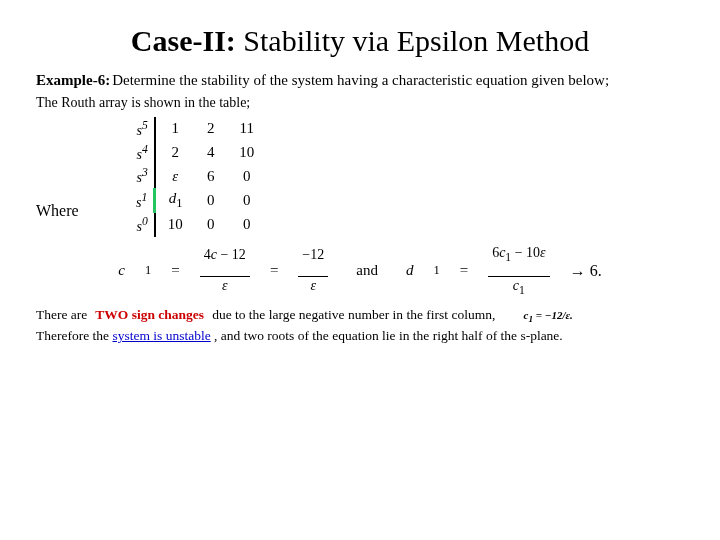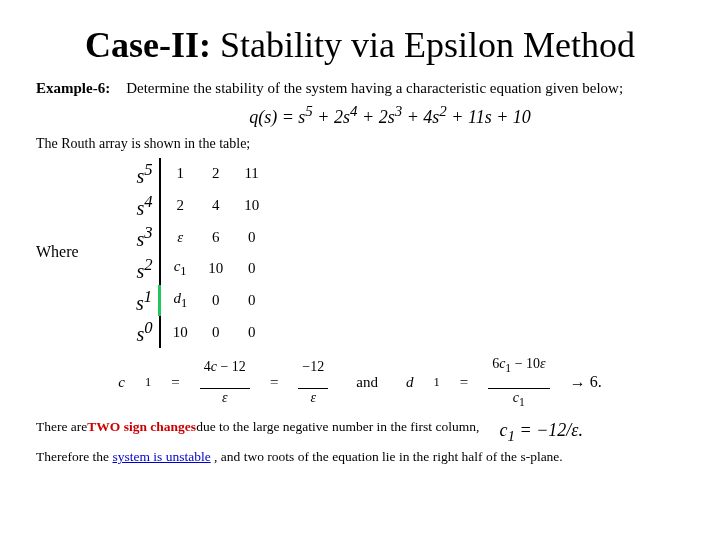--- a/index.html
+++ b/index.html
@@ -20,7 +20,7 @@
       position: relative;
     }
     .title {
-      font-size: 36px;
+      font-size: 30px;
       font-weight: normal;
       margin-bottom: 14px;
       color: #000;

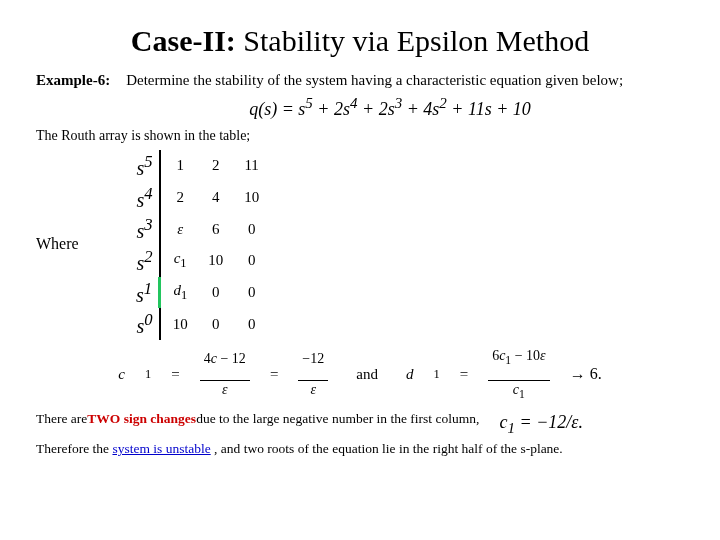--- a/index.html
+++ b/index.html
@@ -32,7 +32,7 @@
     .example-line {
       display: flex;
       align-items: center;
-      gap: 16px;
+      gap: 2px;
       margin-bottom: 6px;
     }
     .routh-label {

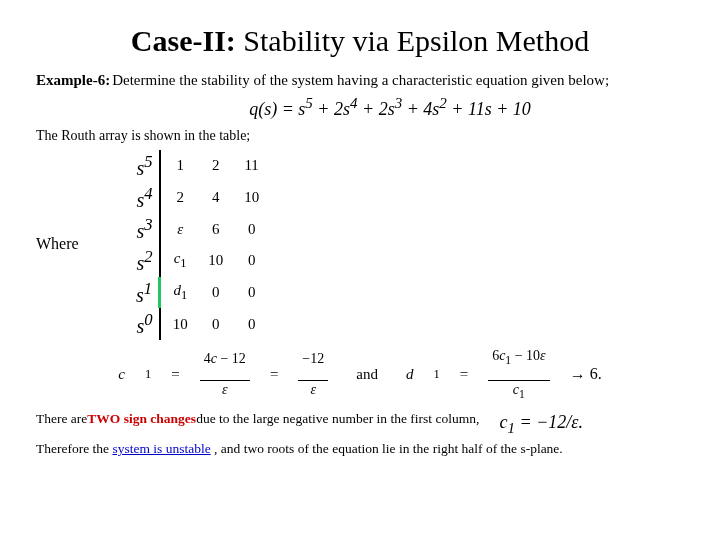--- a/index.html
+++ b/index.html
@@ -117,9 +117,6 @@
     <span>  Determine the stability of the system having a characteristic equation given below;</span>
   </div>
 
-  <div class="formula-center" style="font-size:18px; font-style:italic; margin-bottom:8px;">
-    <i>q</i>(<i>s</i>) = <i>s</i><sup>5</sup> + 2<i>s</i><sup>4</sup> + 2<i>s</i><sup>3</sup> + 4<i>s</i><sup>2</sup> + 11<i>s</i> + 10
-  </div>
 
   <div class="routh-label">The Routh array is shown in the table;</div>
 

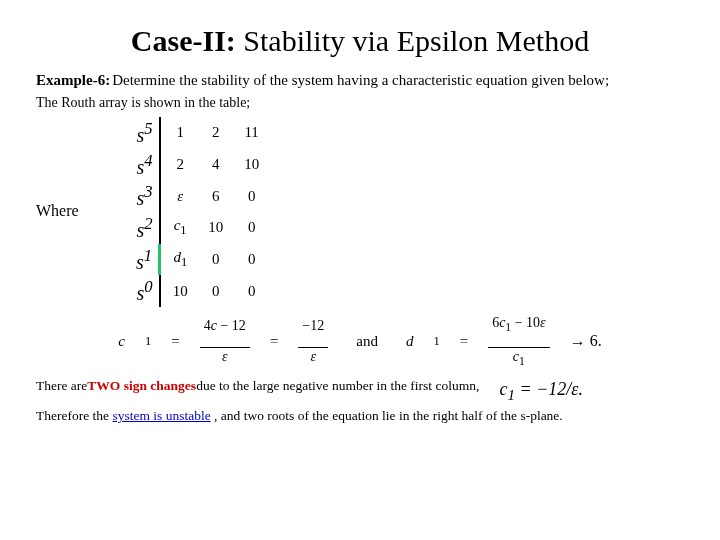--- a/index.html
+++ b/index.html
@@ -100,7 +100,7 @@
       margin: 4px 0 4px 60px;
     }
     
-    .s-col { font-style: italic; font-size: 20px; }
+    .s-col { font-style: italic; font-size: 14px; }
   </style>
 </head>
 <body>

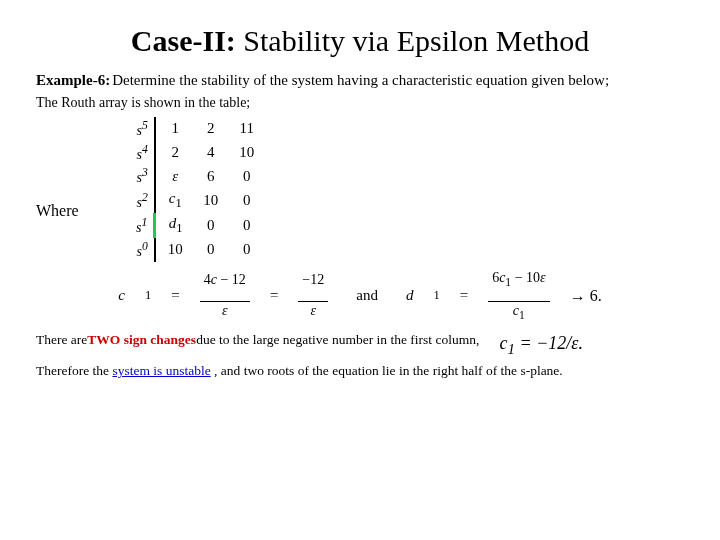--- a/index.html
+++ b/index.html
@@ -148,12 +148,6 @@
             <td>0</td>
           </tr>
           <tr>
-            <td class="s-col row-label"><i>s</i><sup>2</sup></td>
-            <td style="border-left:2px solid #000; padding-left:12px;"><i>c</i><sub>1</sub></td>
-            <td>10</td>
-            <td>0</td>
-          </tr>
-          <tr>
             <td class="s-col row-label"><i>s</i><sup>1</sup></td>
             <td style="border-left:3px solid #22c55e; padding-left:12px;"><i>d</i><sub>1</sub></td>
             <td>0</td>

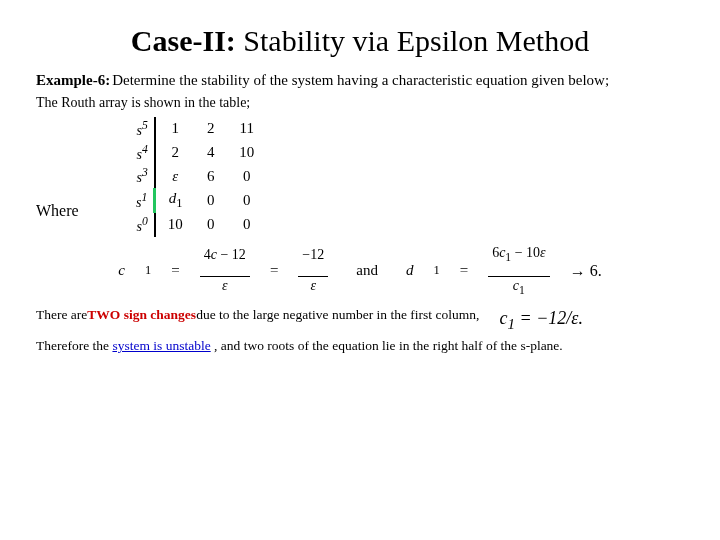--- a/index.html
+++ b/index.html
@@ -192,7 +192,7 @@
   </div>
 
   <div class="bottom-text" style="margin-top:6px;">
-    <div style="display:flex; align-items:flex-start; flex-wrap:wrap; gap:0;">
+    <div style="display:flex; align-items:flex-end; flex-wrap:wrap; gap:8px;">
       <span>There are </span>
       <span class="red bold">TWO sign changes</span>
       <span> due to the large negative number in the first column,&nbsp;&nbsp;&nbsp;&nbsp;&nbsp;&nbsp;</span>

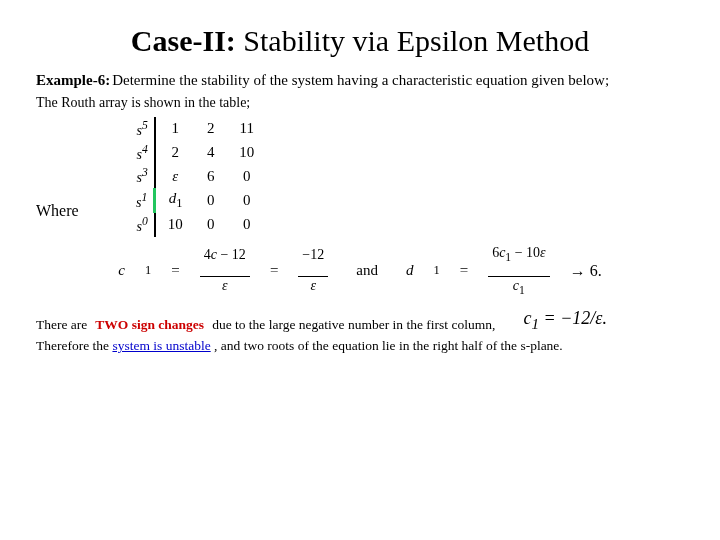--- a/index.html
+++ b/index.html
@@ -196,7 +196,7 @@
       <span>There are </span>
       <span class="red bold">TWO sign changes</span>
       <span> due to the large negative number in the first column,&nbsp;&nbsp;&nbsp;&nbsp;&nbsp;&nbsp;</span>
-      <span style="font-style:italic; font-size:18px;">
+      <span style="font-style:italic; font-size:11px;font-weight:bold;">
         <i>c</i><sub>1</sub> = −12/<i>ε</i>.
       </span>
     </div>

